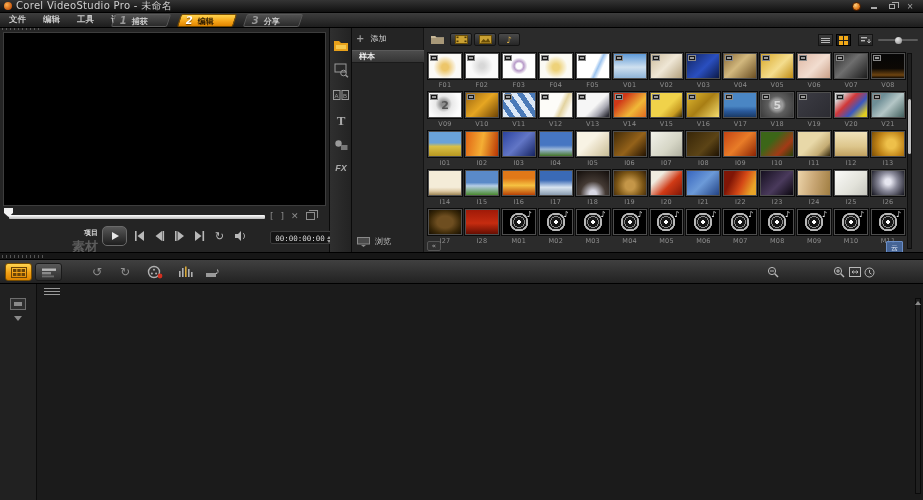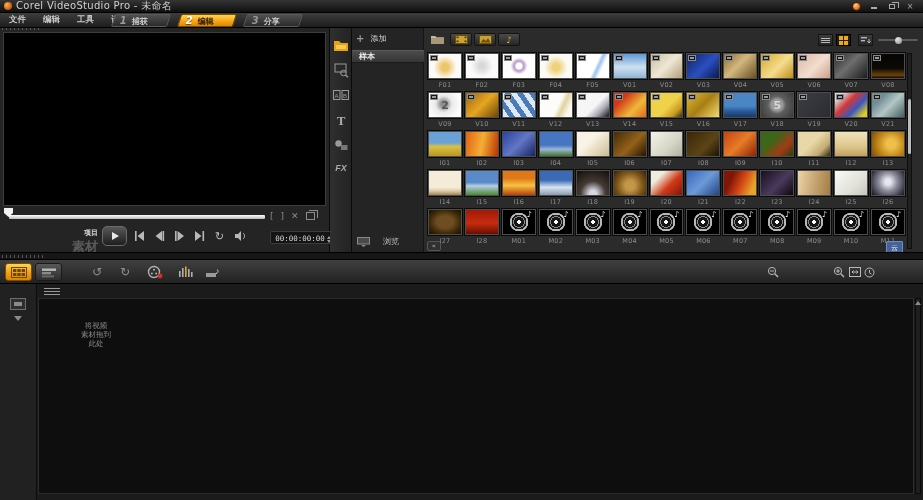--- a/index.html
+++ b/index.html
@@ -65,7 +65,7 @@
   .addlab{font-size:8px;color:#d6d6d6;}
   .samplerow{position:absolute;left:0;top:22px;width:72px;height:13px;background:linear-gradient(#4c4c4c,#353535);border-top:1px solid #5a5a5a;border-bottom:1px solid #1a1a1a;display:flex;align-items:center;padding-left:7px;}
   .samplerow span{font-size:8px;color:#f0f0f0;font-weight:bold;}
-  .browserow{position:absolute;left:5px;top:208px;display:flex;align-items:center;gap:13px;}
+  .browserow{position:absolute;left:5px;top:208px;display:flex;align-items:center;gap:5px;}
   .browserow span{font-size:8px;color:#c2c2c2;}
   .collapsebtn{position:absolute;left:75px;top:213px;width:14px;height:10px;background:#303030;border:1px solid #555;border-radius:2px;color:#b0b0b0;font-size:7px;line-height:8px;text-align:center;}
   .libmain{position:absolute;left:74px;top:0;width:497px;height:224px;}

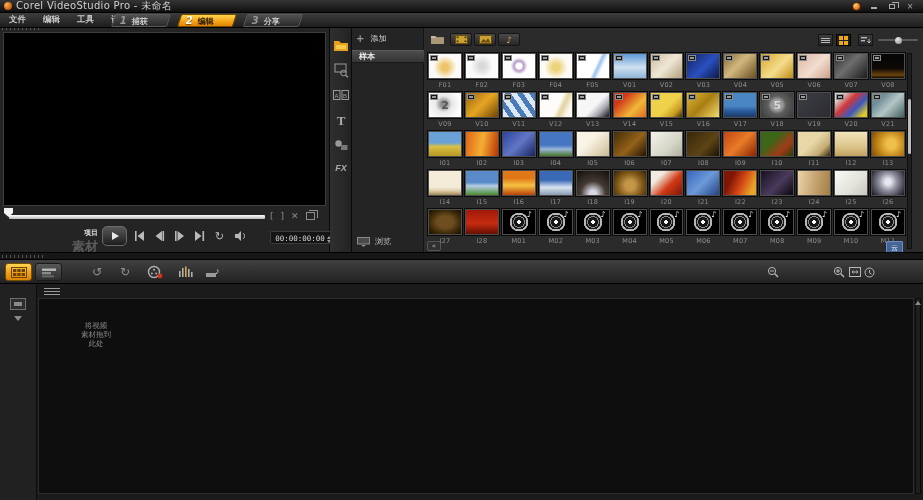--- a/index.html
+++ b/index.html
@@ -785,13 +785,6 @@
       <i></i>
       <i></i>
     </div>
-  <div class="trackarea">
-    <div class="placeholder">
-      <div>将视频</div>
-      <div>素材拖到</div>
-      <div>此处</div>
-    </div>
-  </div>
   <div class="tlscroll">
       <i></i>
     </div>

